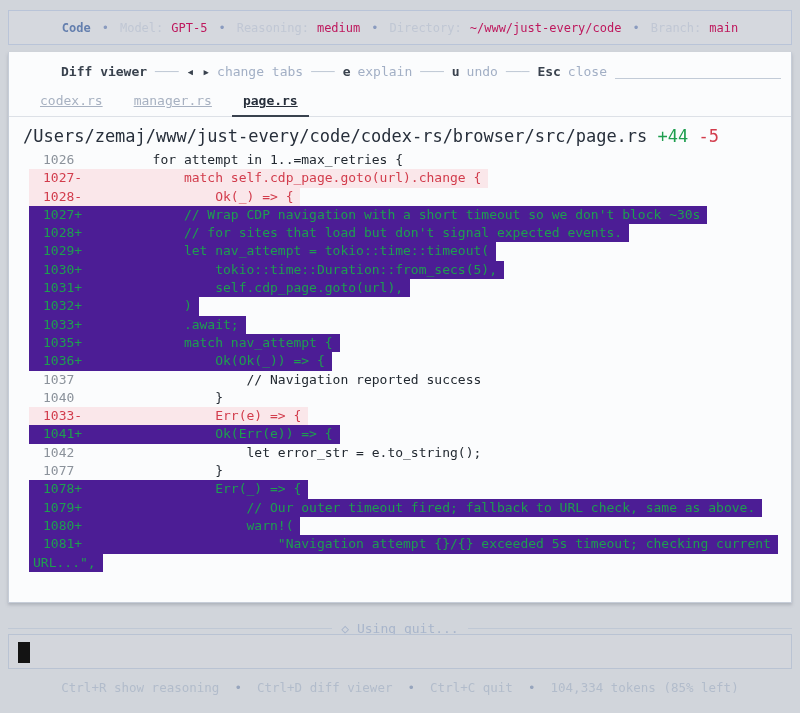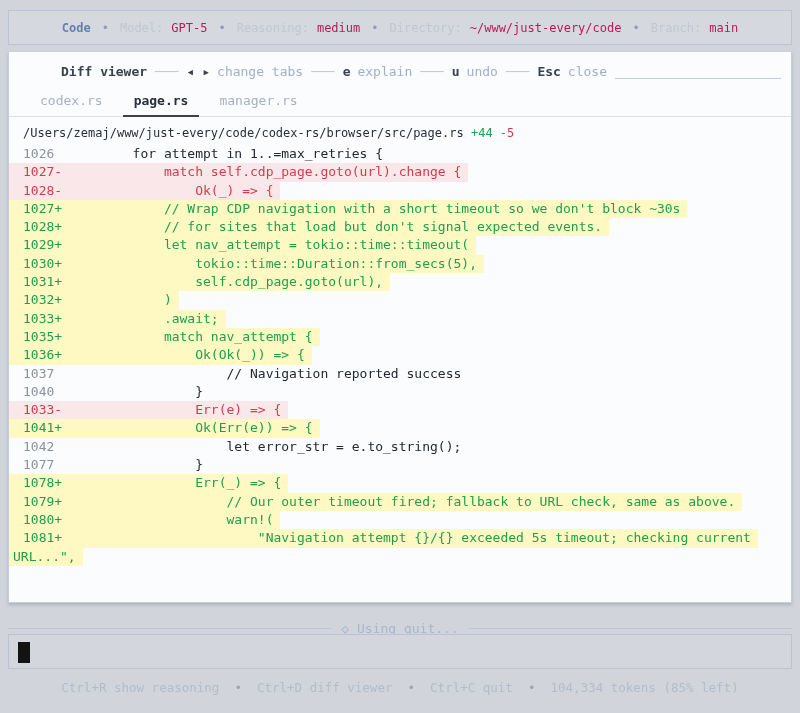--- a/index.html
+++ b/index.html
@@ -46,7 +46,7 @@
   }
   .tab {
     padding: 6px 11px 7px; margin-right: 9px; color: #a7b1c1;
-    border-bottom: 2px solid transparent; margin-bottom: -1px; cursor: default;
+    border-bottom: 2px solid transparent; margin-bottom: -1px; cursor: default; text-decoration: underline;
   }
   .tab.active { color: #272f3b; font-weight: bold; border-bottom-color: #39424e; }
 

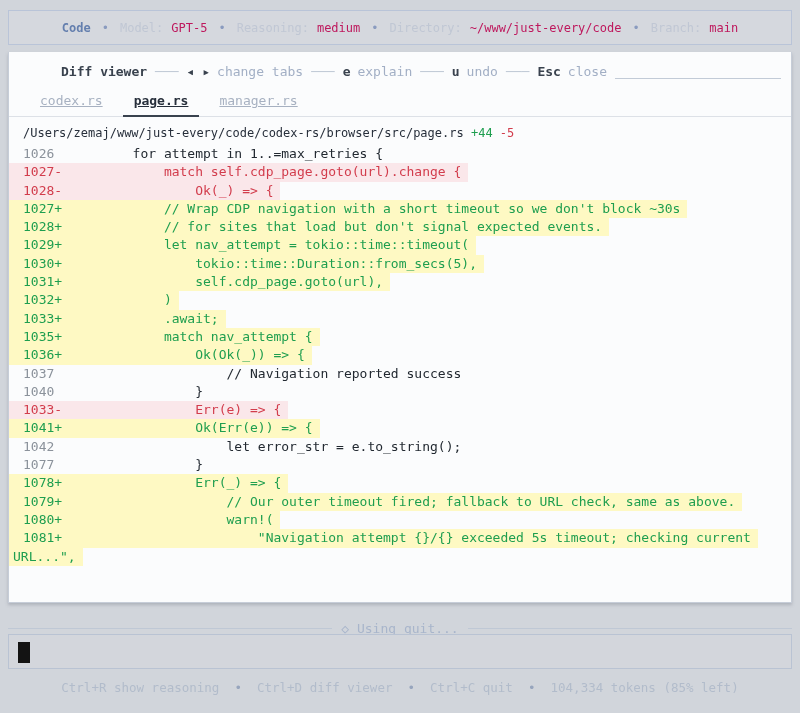--- a/index.html
+++ b/index.html
@@ -104,8 +104,8 @@
   <div class="panel-title"><span class="pt-title">Diff viewer</span><span class="pt-dash">───</span><span class="pt-key">◂ ▸</span><span class="pt-label">change tabs</span><span class="pt-dash">───</span><span class="pt-key">e</span><span class="pt-label">explain</span><span class="pt-dash">───</span><span class="pt-key">u</span><span class="pt-label">undo</span><span class="pt-dash">───</span><span class="pt-key">Esc</span><span class="pt-label">close</span><span class="pt-fill"></span></div>
   <div class="tabs">
       <div class="tab">codex.rs</div>
+      <div class="tab">manager.rs</div>
       <div class="tab active">page.rs</div>
-      <div class="tab">manager.rs</div>
     </div>
   <div class="filepath"><span>/Users/zemaj/www/just-every/code/codex-rs/browser/src/page.rs</span><span> </span><span class="fp-add">+44</span><span> </span><span class="fp-del">-5</span></div>
   <div class="diff">

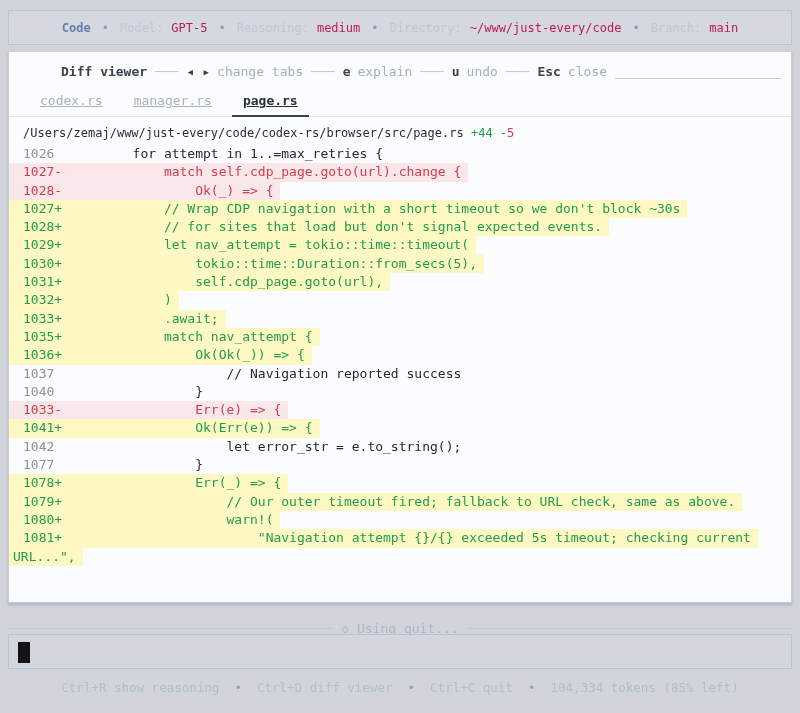--- a/index.html
+++ b/index.html
@@ -51,7 +51,7 @@
   .tab.active { color: #272f3b; font-weight: bold; border-bottom-color: #39424e; }
 
   .filepath {
-    font-size: 12px; color: #272f3b; padding: 9px 0 5px 14px; white-space: pre;
+    font-size: 17px; color: #272f3b; padding: 9px 0 5px 14px; white-space: pre;
   }
   .fp-add { color: #1e9e4f; }
   .fp-del { color: #d23c4c; }

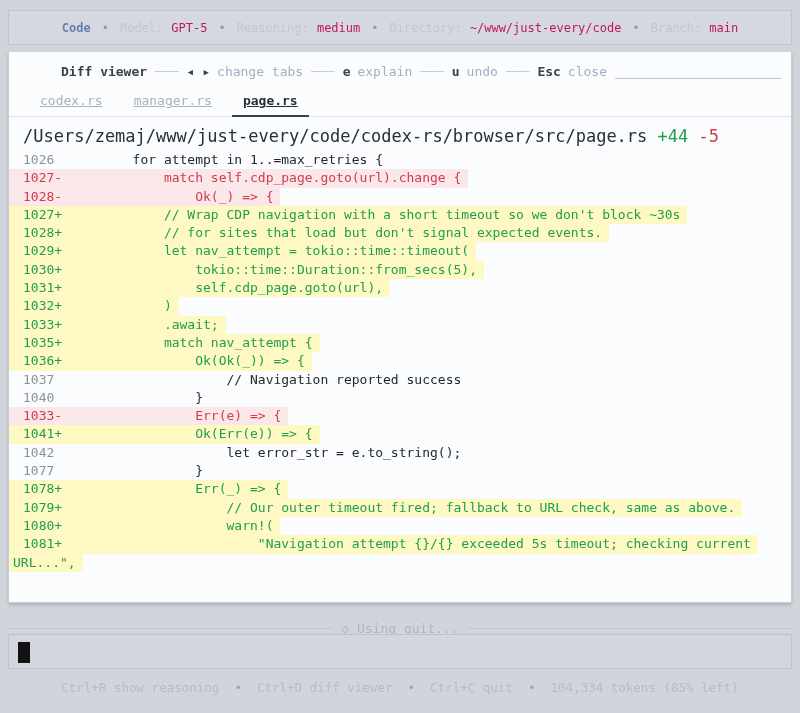--- a/index.html
+++ b/index.html
@@ -56,7 +56,7 @@
   .fp-add { color: #1e9e4f; }
   .fp-del { color: #d23c4c; }
 
-  .diff { font-size: 13px; }
+  .diff { font-size: 13px; padding-left: 20px; }
   .drow { height: 18.3px; line-height: 18.3px; white-space: pre; }
   .hl   { display: inline-block; height: 100%; padding: 0 7px 0 14px; }
   .drow.cont .hl { padding-left: 4px; }

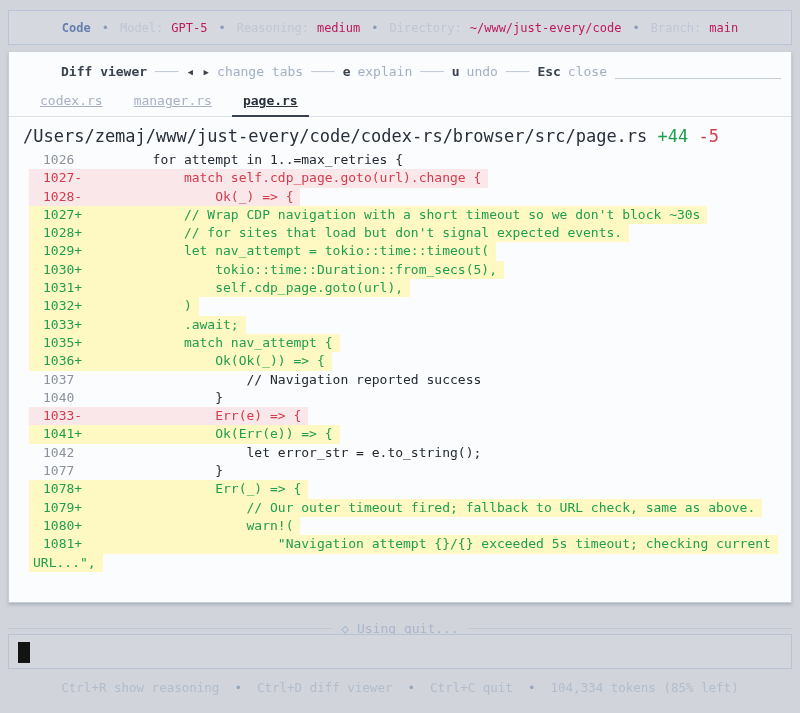--- a/index.html
+++ b/index.html
@@ -60,7 +60,7 @@
   .drow { height: 18.3px; line-height: 18.3px; white-space: pre; }
   .hl   { display: inline-block; height: 100%; padding: 0 7px 0 14px; }
   .drow.cont .hl { padding-left: 4px; }
-  .drow.add .hl { background: #fef9c3; }
+  .drow.add .hl { background: #4c1d95; }
   .drow.del .hl { background: #fae7ea; }
   .ln { display: inline-block; }
   .drow.ctx .ln   { color: #8b929b; }

